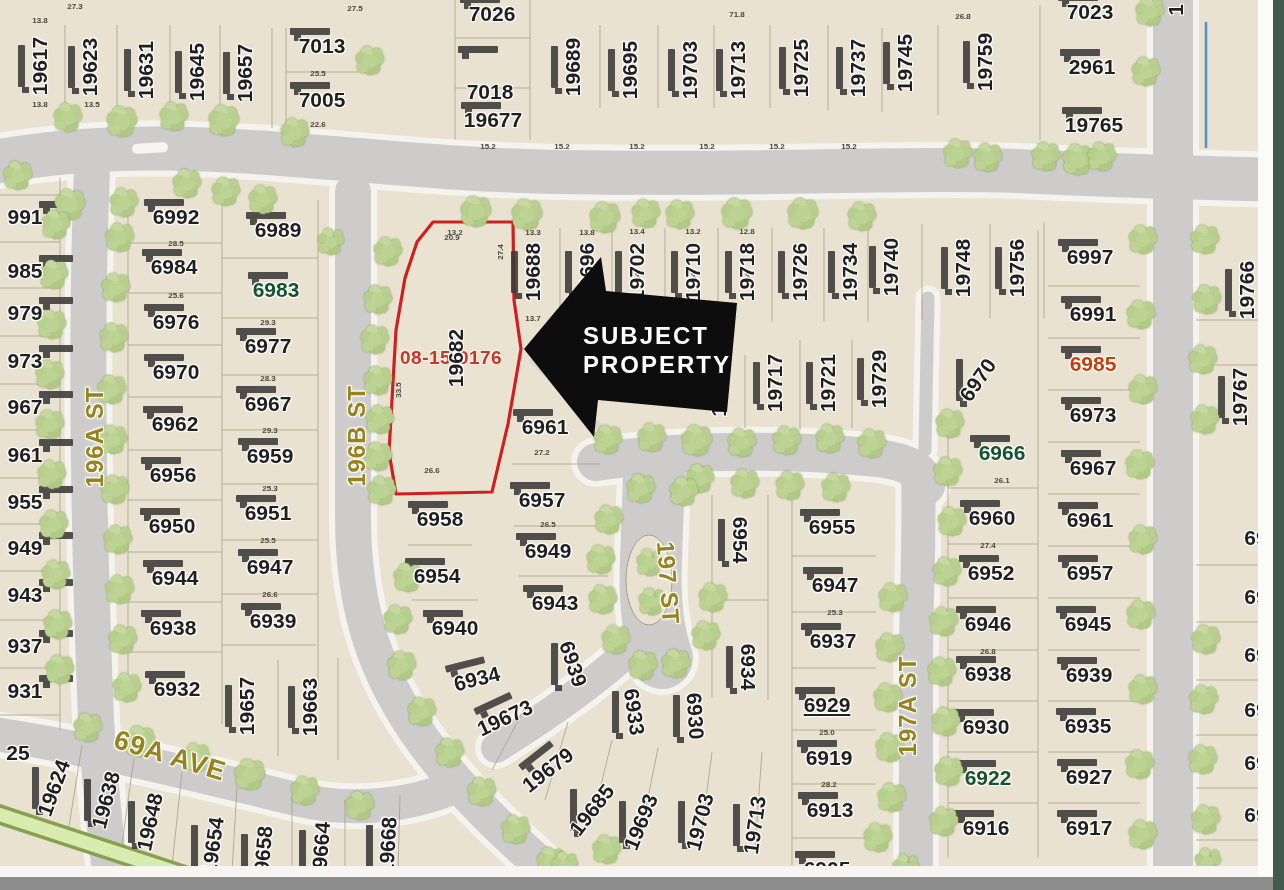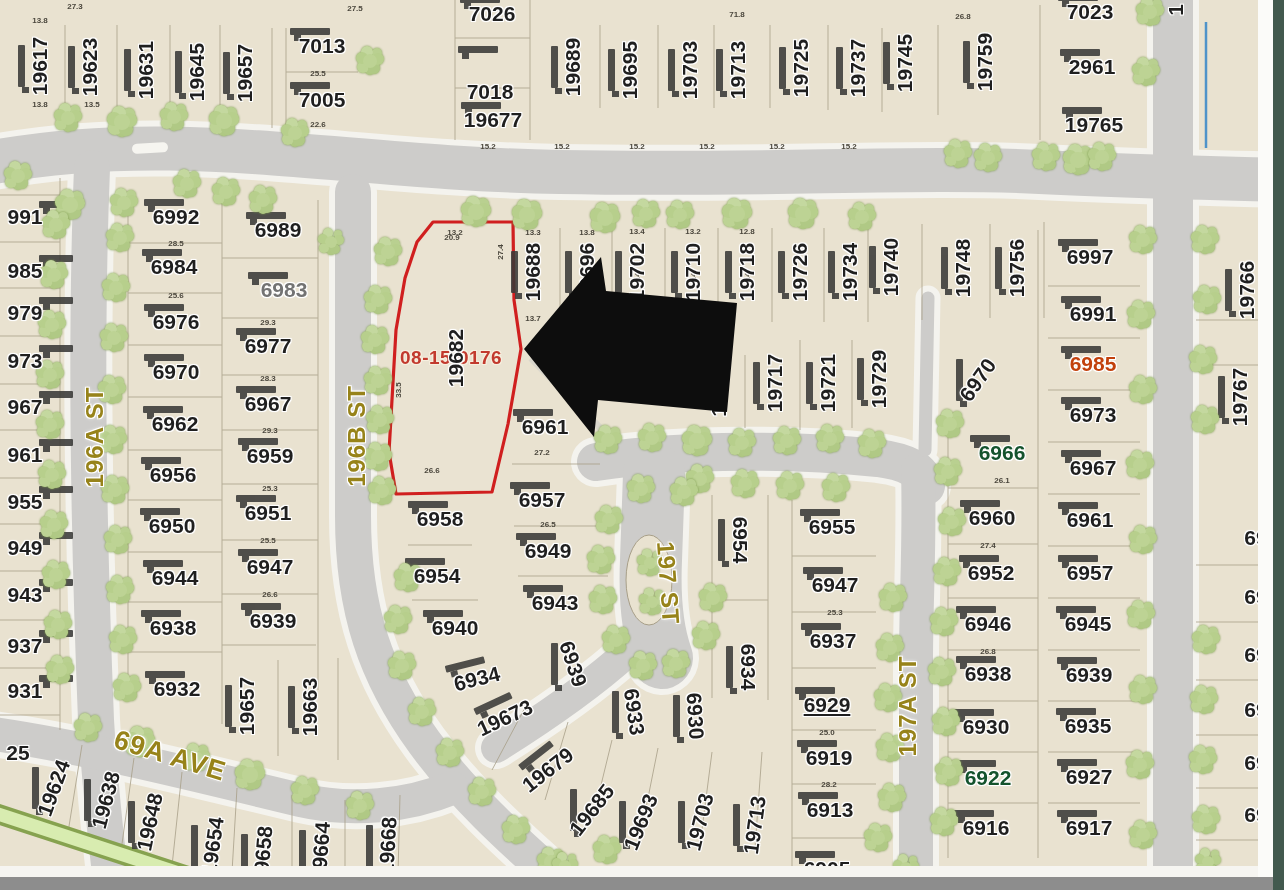--- a/index.html
+++ b/index.html
@@ -1051,7 +1051,7 @@
       <div class="plabel" style="color: rgb(31, 31, 31); left: 173px; top: 628px; transform: translate(-50%, -50%) rotate(0deg);">6938</div>
       <div class="plabel" style="color: rgb(31, 31, 31); left: 177px; top: 689px; transform: translate(-50%, -50%) rotate(0deg);">6932</div>
       <div class="plabel" style="color: rgb(31, 31, 31); left: 278px; top: 230px; transform: translate(-50%, -50%) rotate(0deg);">6989</div>
-      <div class="plabel" style="color: #737373; left: 284px; top: 290px; transform: translate(-50%, -50%) rotate(0deg); text-align: center;">6983</div>
+      <div class="plabel" style="color: #14532d; left: 276px; top: 290px; transform: translate(-50%, -50%) rotate(0deg); text-align: center;">6983</div>
       <div class="plabel" style="color: rgb(31, 31, 31); left: 268px; top: 346px; transform: translate(-50%, -50%) rotate(0deg);">6977</div>
       <div class="plabel" style="color: rgb(31, 31, 31); left: 268px; top: 404px; transform: translate(-50%, -50%) rotate(0deg);">6967</div>
       <div class="plabel" style="color: rgb(31, 31, 31); left: 270px; top: 456px; transform: translate(-50%, -50%) rotate(0deg);">6959</div>

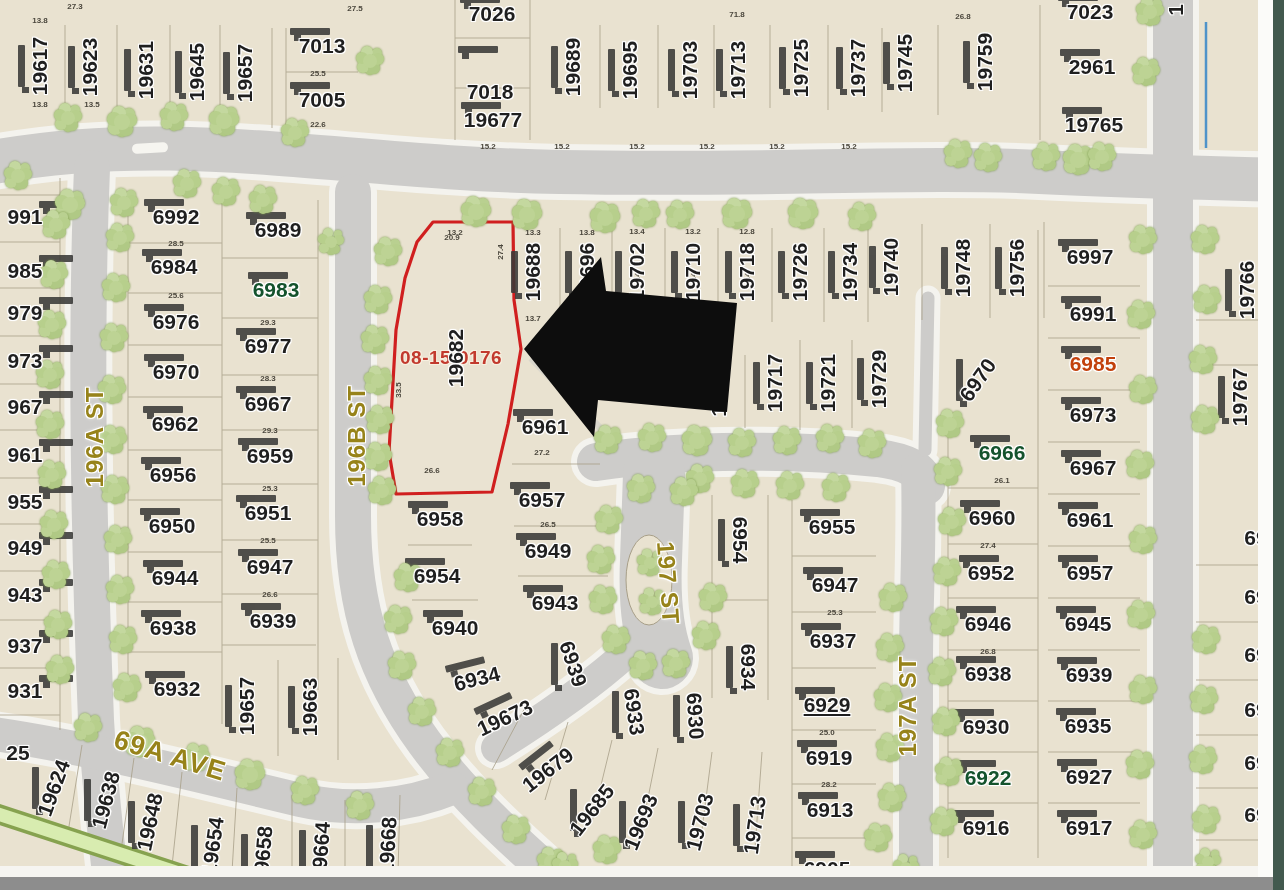--- a/index.html
+++ b/index.html
@@ -1142,6 +1142,10 @@
   <svg id="arrow-svg" width="1284" height="890" viewBox="0 0 1284 890">
     <polygon id="arrow-poly" points="524,349 601,257 606,291 737,303 727,412 598,400 594,437" fill="#0d0d0d"></polygon>
   </svg>
+  <div id="callout-text" style="color: rgb(255, 255, 255);">
+    <div>SUBJECT</div>
+    <div>PROPERTY</div>
+  </div>
 
   <div class="bar" id="bar-bottom-white"></div>
   <div class="bar" id="bar-bottom-gray"></div>

